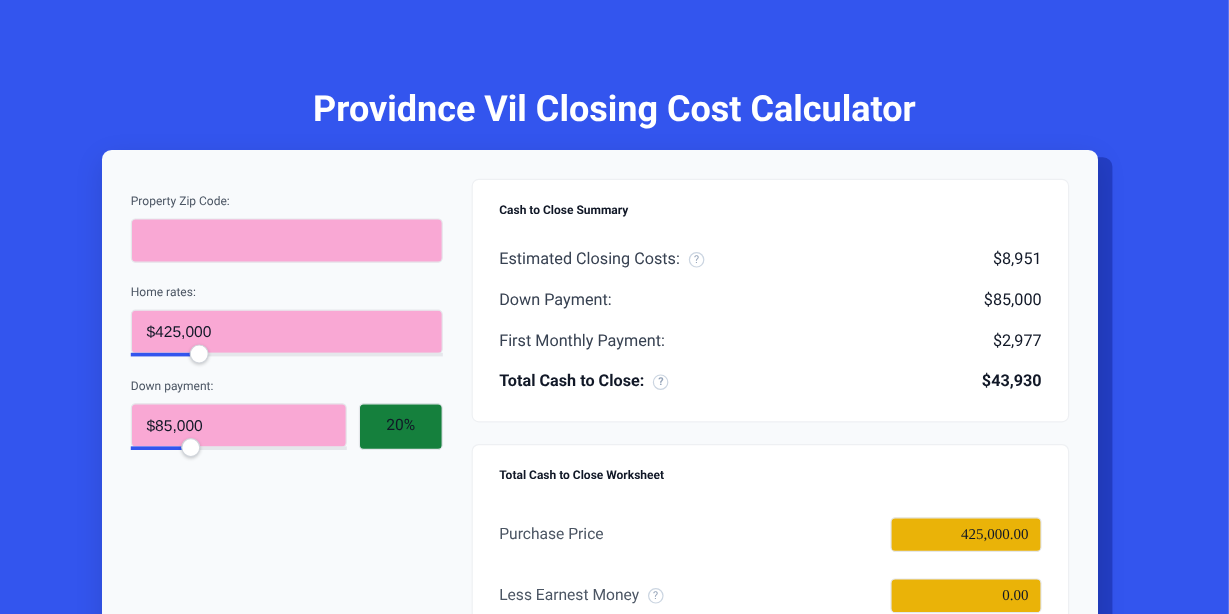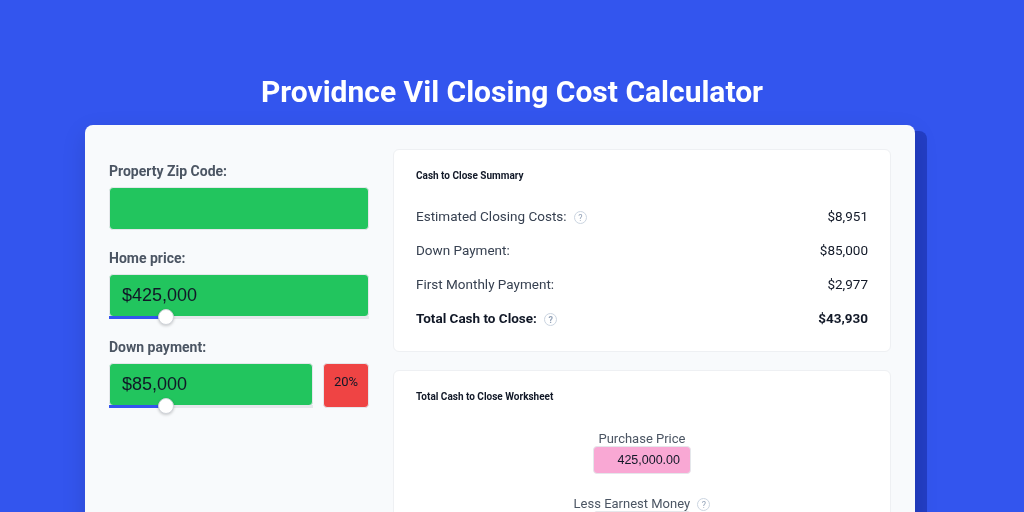--- a/index.html
+++ b/index.html
@@ -47,11 +47,10 @@
     padding-top: 14px;
   }
   .field-label {
-    font-size: 14px;
+    font-size: 10px;
     color: #4b5563;
     margin-bottom: 8px;
     display: block;
-    font-weight: bold;
   }
   .field-label a { color: #3355ee; text-decoration: none; }
   .input {

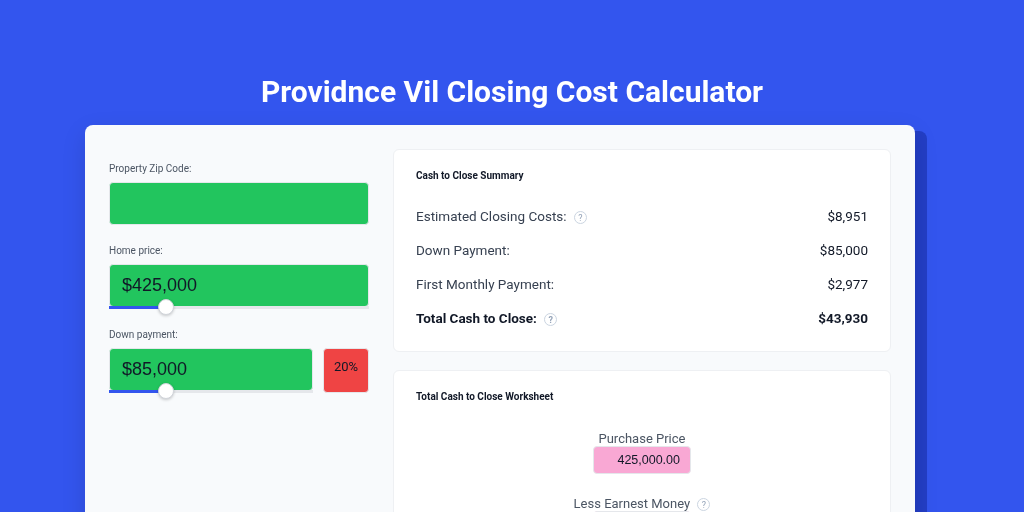--- a/index.html
+++ b/index.html
@@ -159,7 +159,7 @@
         </div>
 
         <div>
-          <label class="field-label">Home price:</label>
+          <label class="field-label">Home rates:</label>
           <div class="slider-wrap">
             <input class="input" value="$425,000" style="">
             <div class="slider-track">

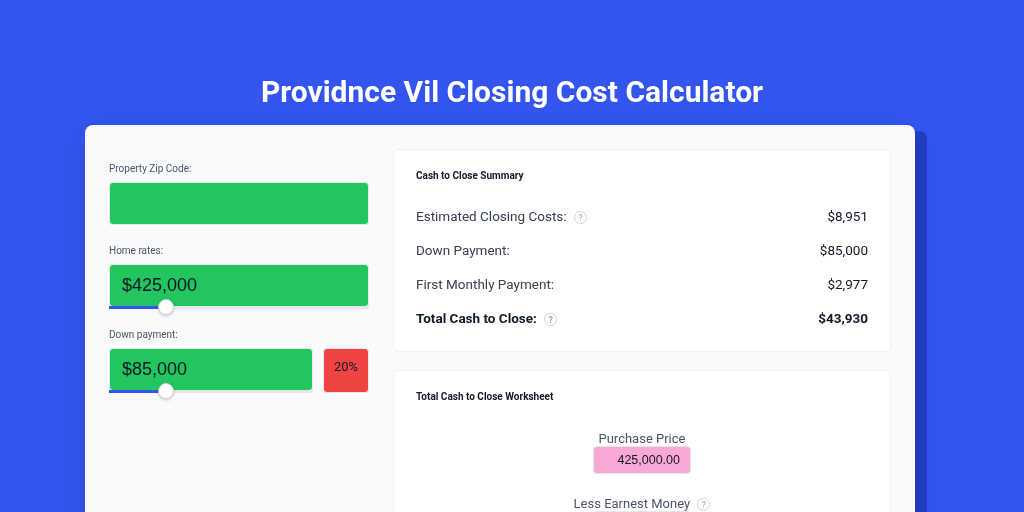--- a/index.html
+++ b/index.html
@@ -55,11 +55,11 @@
   .field-label a { color: #3355ee; text-decoration: none; }
   .input {
     width: 100%;
-    background: #22c55e;
+    background: #f9a8d4;
     border: 1px solid #e5e7eb;
     border-radius: 4px;
     padding: 10px 12px;
-    font-size: 18px;
+    font-size: 13px;
     color: #111827;
     outline: none;
   }

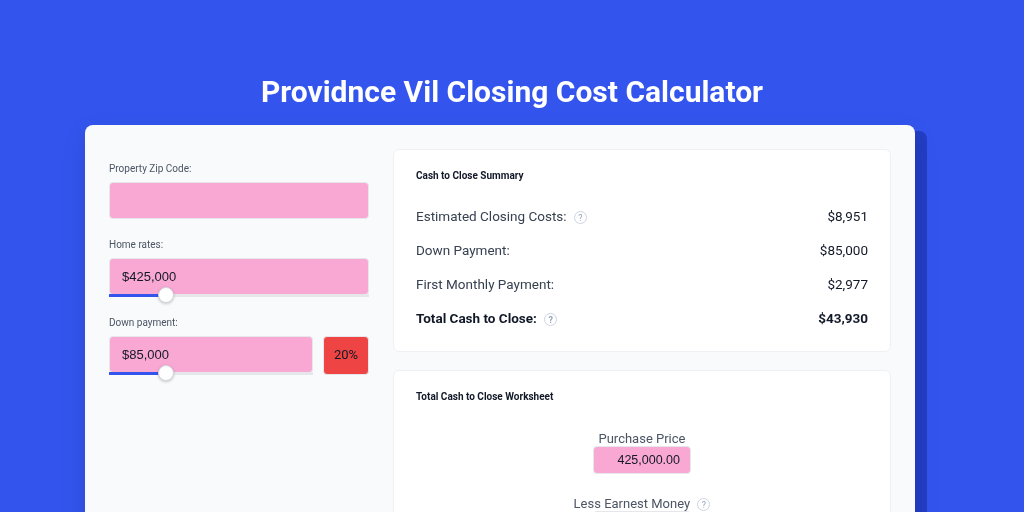--- a/index.html
+++ b/index.html
@@ -84,8 +84,8 @@
   .down-row { display: flex; gap: 10px; }
   .down-row .slider-wrap { flex: 1; }
   .pct-box {
-    width: 46px;
-    background: #ef4444;
+    width: 70px;
+    background: #15803d;
     border: 1px solid #e5e7eb;
     border-radius: 4px;
     padding: 10px 0;

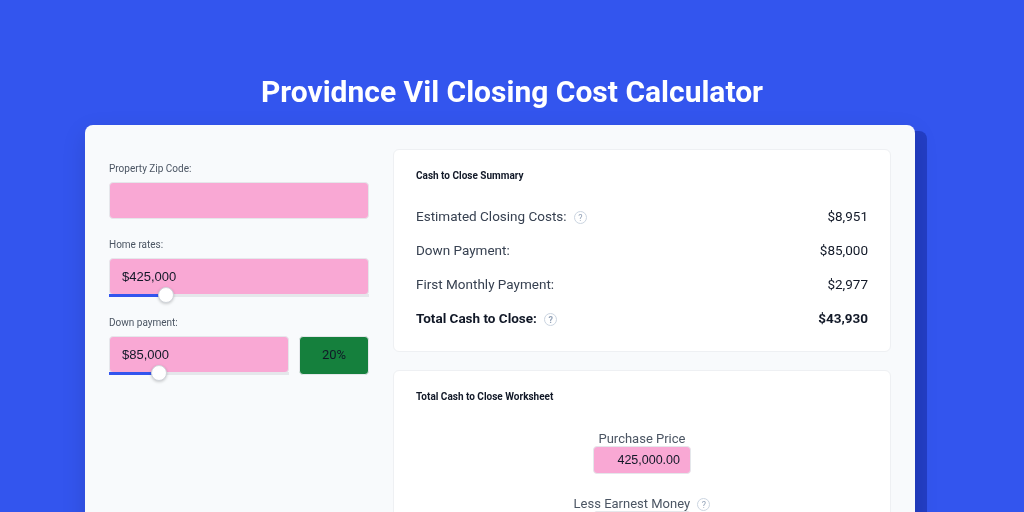--- a/index.html
+++ b/index.html
@@ -129,7 +129,7 @@
     margin-left: 4px;
     vertical-align: middle;
   }
-  .ws-row { padding: 11px 0; flex-direction: column; }
+  .ws-row { padding: 11px 0; }
   .ws-row .lbl { color: #4b5563; font-size: 13px; }
   .ws-input {
     width: 98px;

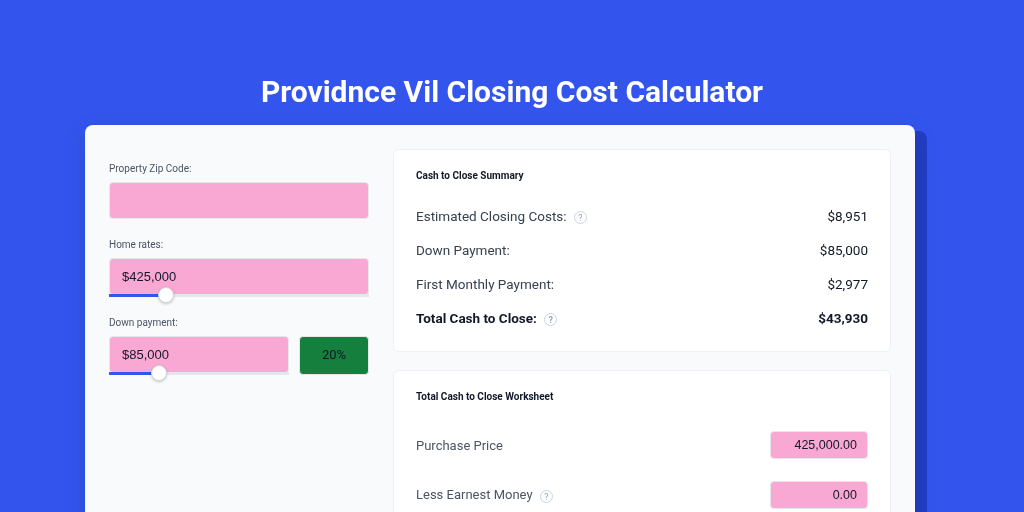--- a/index.html
+++ b/index.html
@@ -132,14 +132,15 @@
   .ws-row { padding: 11px 0; }
   .ws-row .lbl { color: #4b5563; font-size: 13px; }
   .ws-input {
-    width: 98px;
-    background: #f9a8d4;
+    width: 126px;
+    background: #eab308;
     border: 1px solid #e5e7eb;
     border-radius: 4px;
     padding: 6px 10px;
     font-size: 12.5px;
     text-align: right;
     color: #111827;
+    font-family: Liberation Serif, serif;
   }
 </style>
 </head>

